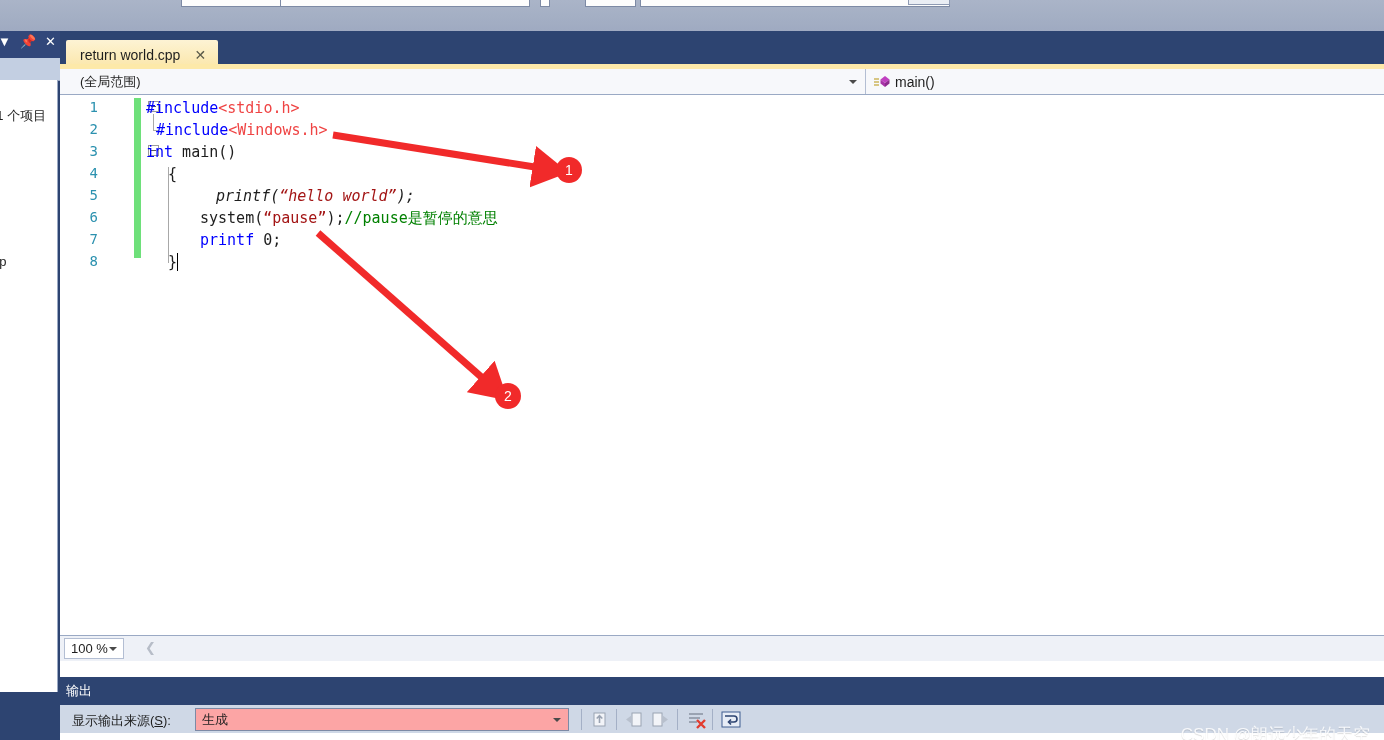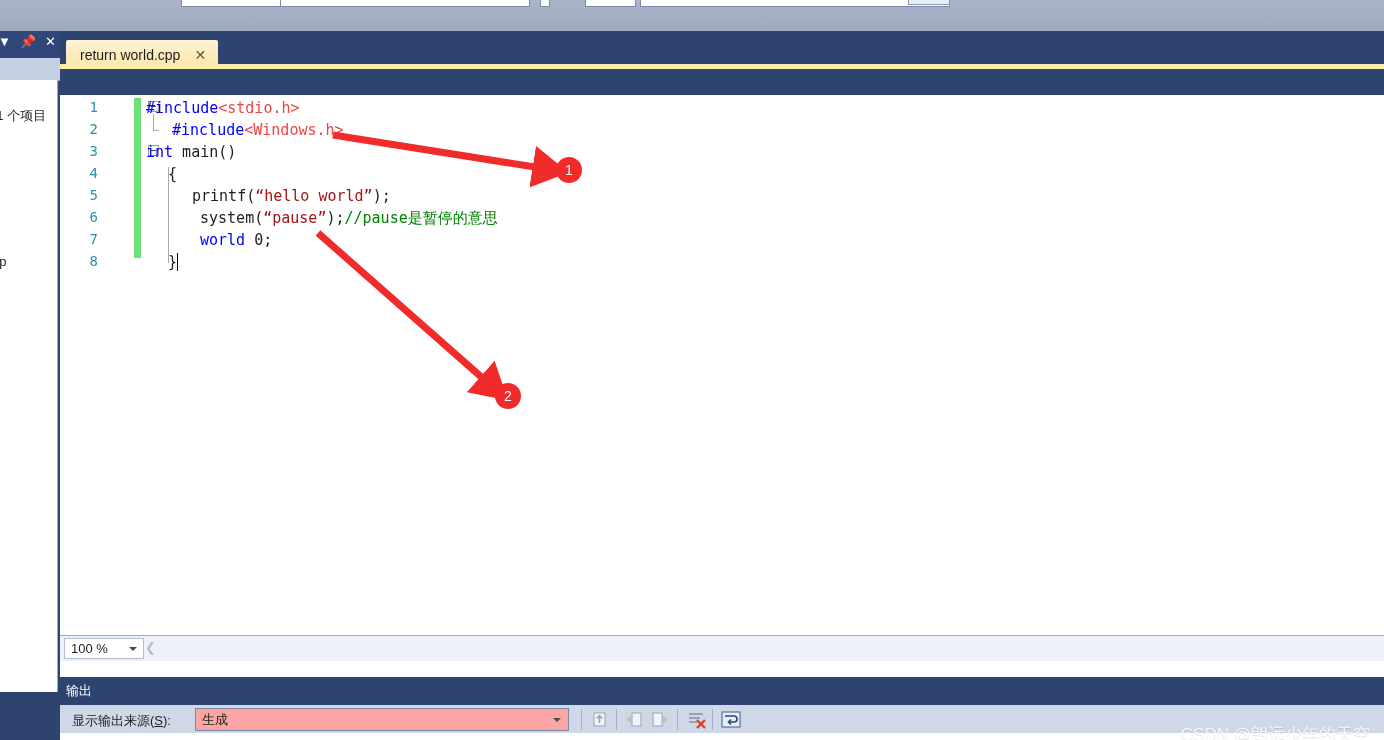--- a/index.html
+++ b/index.html
@@ -161,6 +161,23 @@
       </div>
     </div>
 
+    <div class="nav-bar">
+      <div class="nav-combo scope">
+        <span class="txt">(全局范围)</span>
+        <span class="arrow"></span>
+      </div>
+      <div class="nav-combo member">
+        <span class="mico">
+          <svg width="18" height="14" viewBox="0 0 18 14">
+            <path d="M0 4 h5 M0 7 h5 M0 10 h5" stroke="#cdb55e" stroke-width="1.6"></path>
+            <path d="M11 1 L15.5 4.5 L11 8 L6.5 4.5 Z" fill="#c040c0"></path>
+            <path d="M11 8 L15.5 4.5 L15.5 8.5 L11 12 Z" fill="#8e2a8e"></path>
+            <path d="M11 8 L6.5 4.5 L6.5 8.5 L11 12 Z" fill="#a733a7"></path>
+          </svg>
+        </span>
+        <span class="mtxt">main()</span>
+      </div>
+    </div>
 
     <div class="code-area">
       <div class="gutter-num"></div>

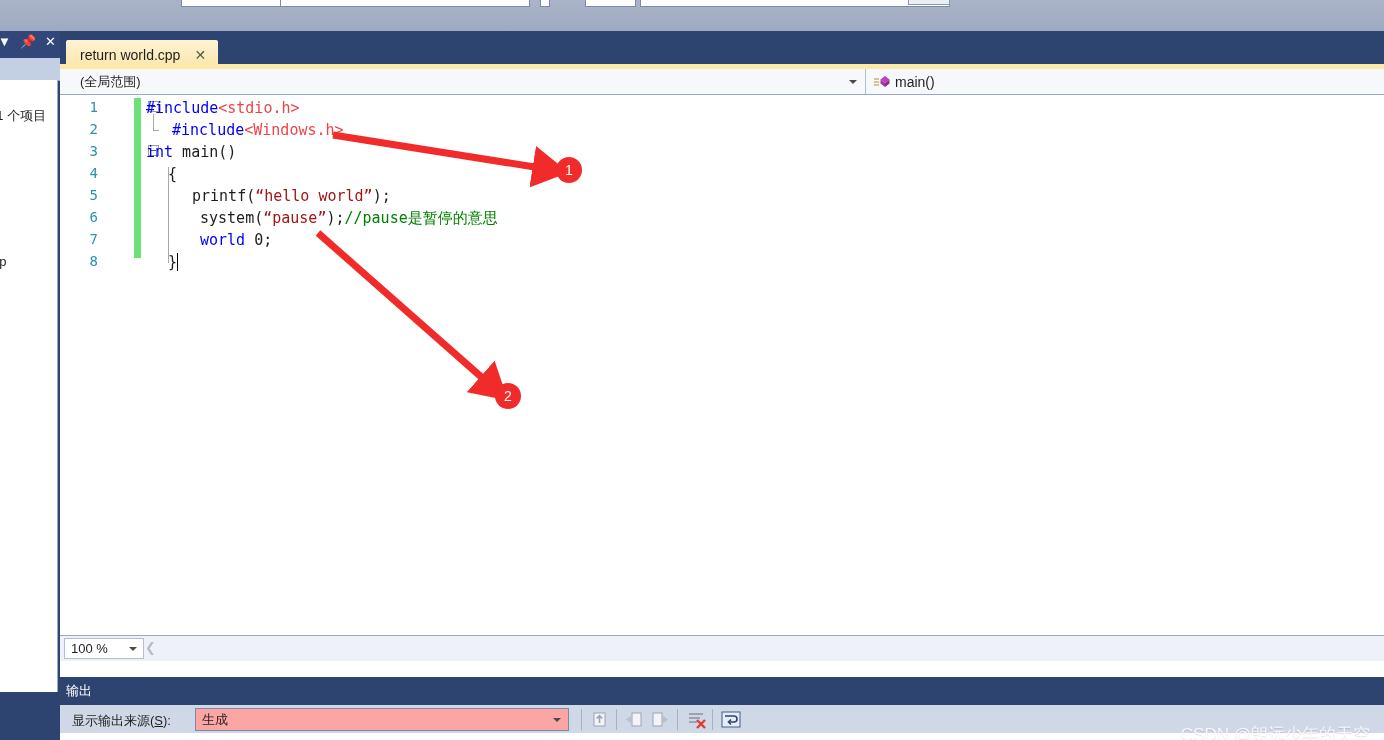--- a/index.html
+++ b/index.html
@@ -202,7 +202,7 @@
 
         <div class="cl" style="top:4px;"><span class="pp">#include</span><span class="hdr">&lt;stdio.h&gt;</span></div>
 
-        <div class="cl" style="top:26px;left:96px;margin-left:16px;"><span class="pp">#include</span><span class="hdr">&lt;Windows.h&gt;</span></div>
+        <div class="cl" style="top:26px;left:96px;"><span class="pp">#include</span><span class="hdr">&lt;Windows.h&gt;</span></div>
 
         <div class="cl" style="top:48px;"><span class="kw">int</span><span> main()</span></div>
 

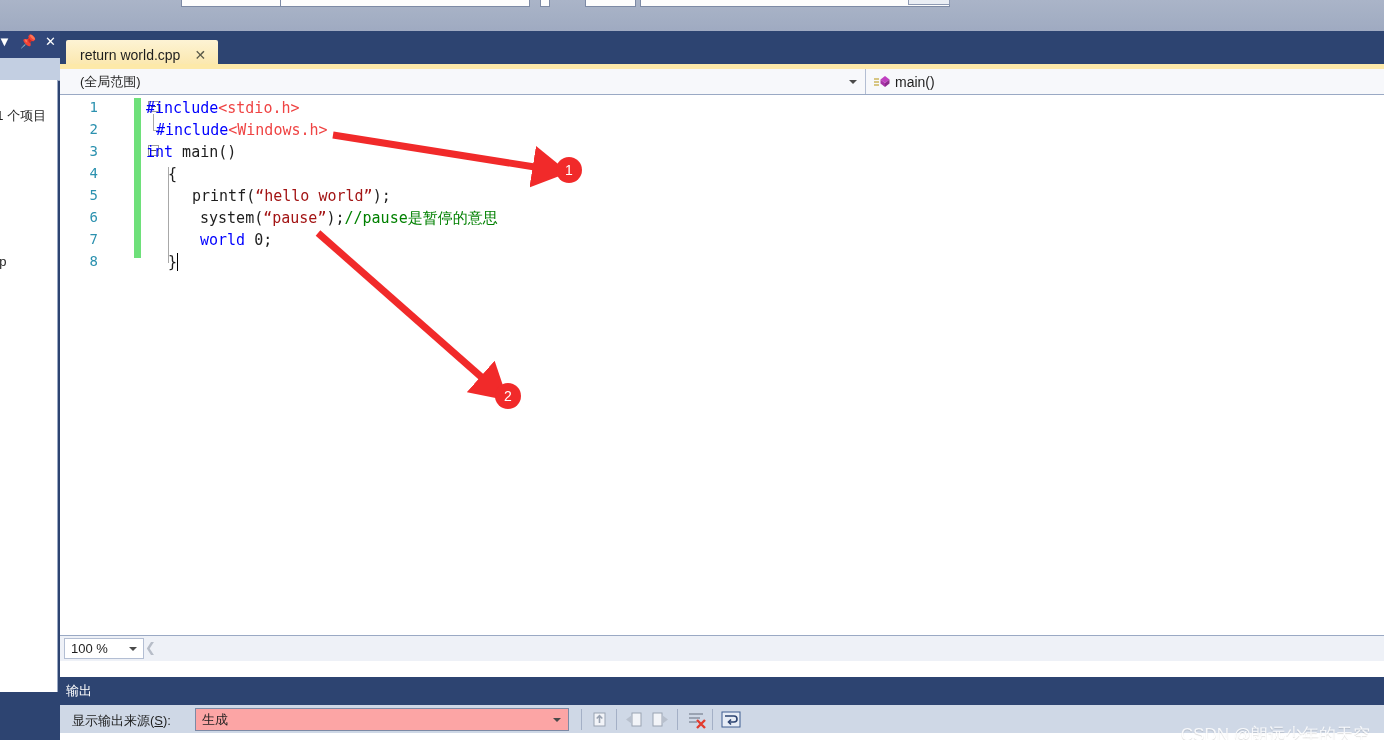--- a/index.html
+++ b/index.html
@@ -208,7 +208,7 @@
 
         <div class="cl" style="top:70px;left:108px;"><span>{</span></div>
 
-        <div class="cl" style="top:92px;left:132px;"><span>printf(</span><span class="str">“hello world”</span><span>);</span></div>
+        <div class="cl" style="top:92px;left:156px;font-style:italic;"><span>printf(</span><span class="str">“hello world”</span><span>);</span></div>
 
         <div class="cl" style="top:114px;left:140px;text-align:right;"><span>system(</span><span class="str">“pause”</span><span>);</span><span class="cmt">//pause是暂停的意思</span></div>
 

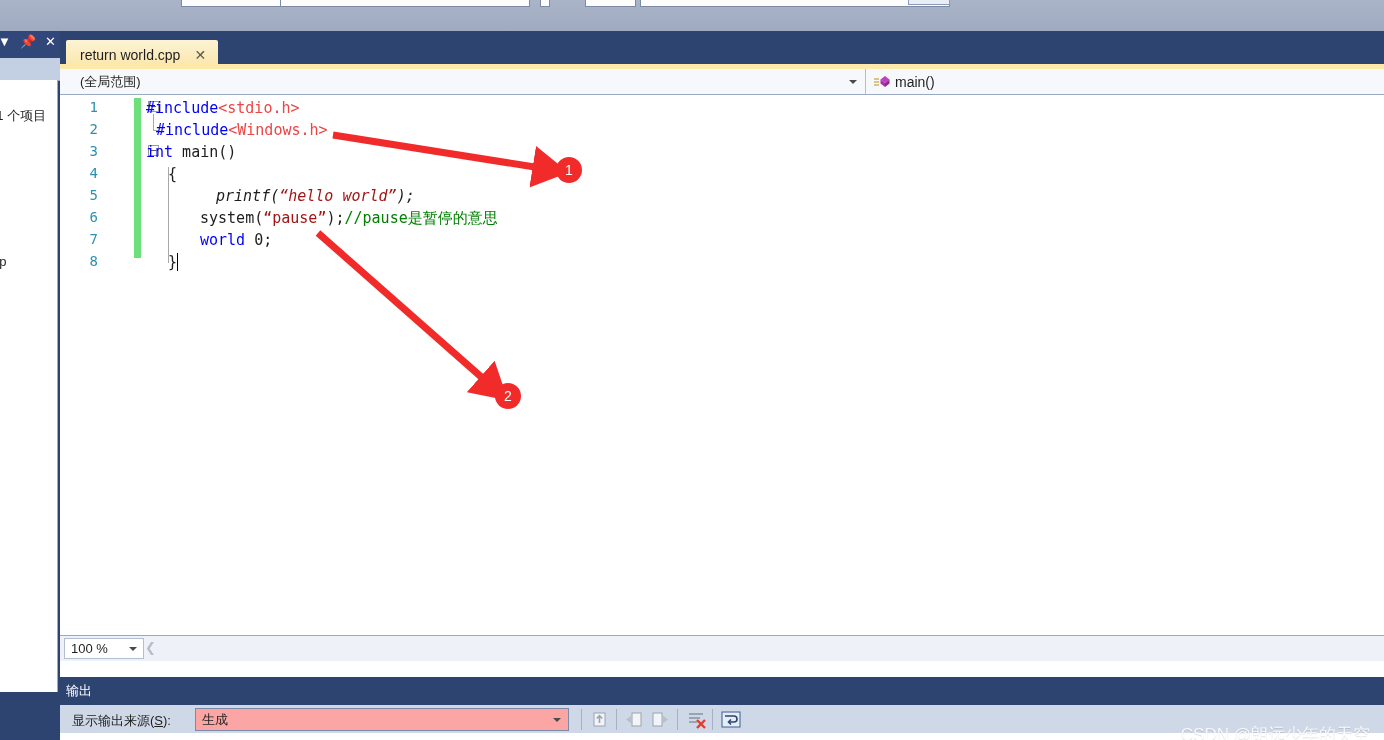--- a/index.html
+++ b/index.html
@@ -212,7 +212,7 @@
 
         <div class="cl" style="top:114px;left:140px;text-align:right;"><span>system(</span><span class="str">“pause”</span><span>);</span><span class="cmt">//pause是暂停的意思</span></div>
 
-        <div class="cl" style="top:136px;left:140px;"><span class="kw">world</span><span> 0;</span></div>
+        <div class="cl" style="top:136px;left:140px;"><span class="kw">printf</span><span> 0;</span></div>
 
         <div class="cl" style="top:158px;left:108px;"><span>}</span></div>
 

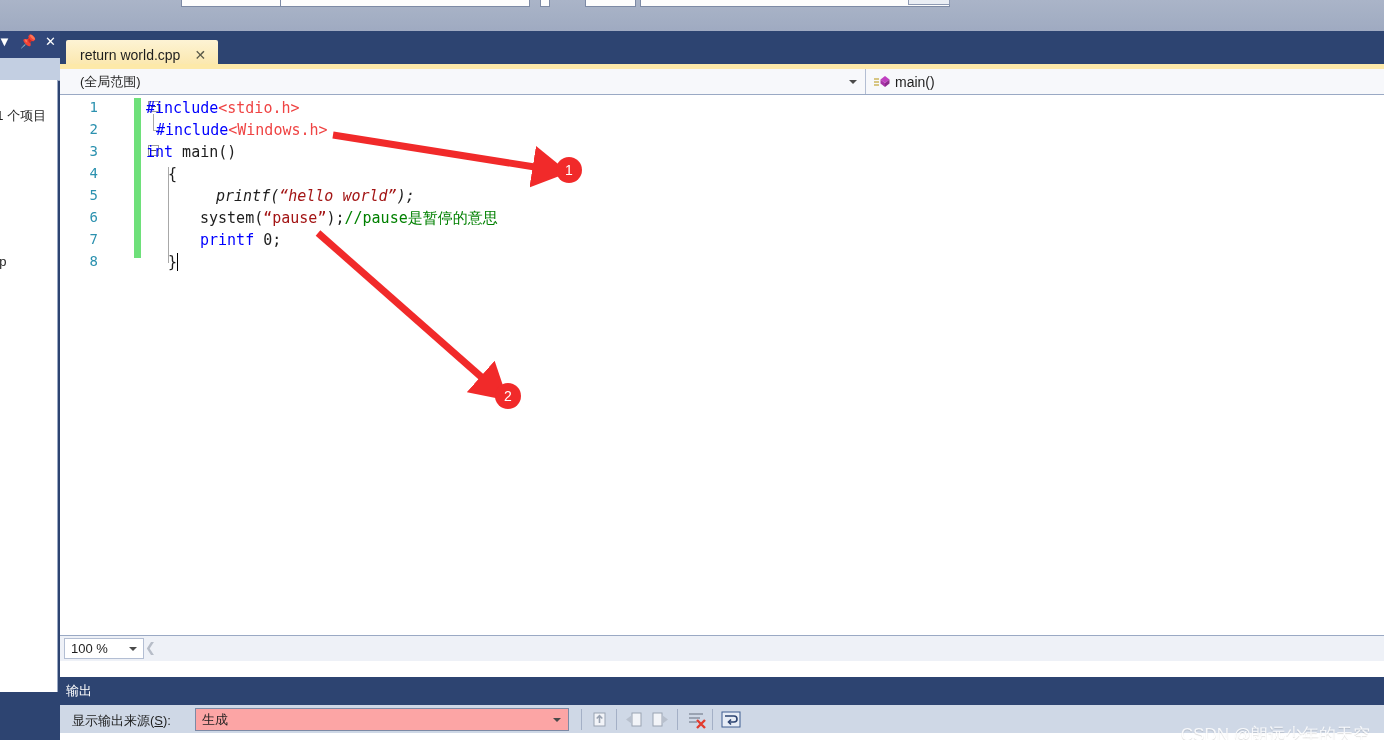--- a/index.html
+++ b/index.html
@@ -89,7 +89,7 @@
   
   .zoom-row{position:absolute;left:0;top:604px;width:1324px;height:26px;
     background:#eef1f7;border-top:1px solid #9aa9c4;box-sizing:border-box;}
-  .zoom-box{position:absolute;left:4px;top:2px;width:80px;height:21px;background:#ffffff;
+  .zoom-box{position:absolute;left:4px;top:2px;width:60px;height:21px;background:#ffffff;
     border:1px solid #b3bed3;box-sizing:border-box;display:flex;align-items:center;text-align:center;}
   .zoom-box .zt{font-size:13px;color:#1e1e1e;margin-left:6px;}
   .zoom-box .za{position:absolute;right:6px;width:0;height:0;

